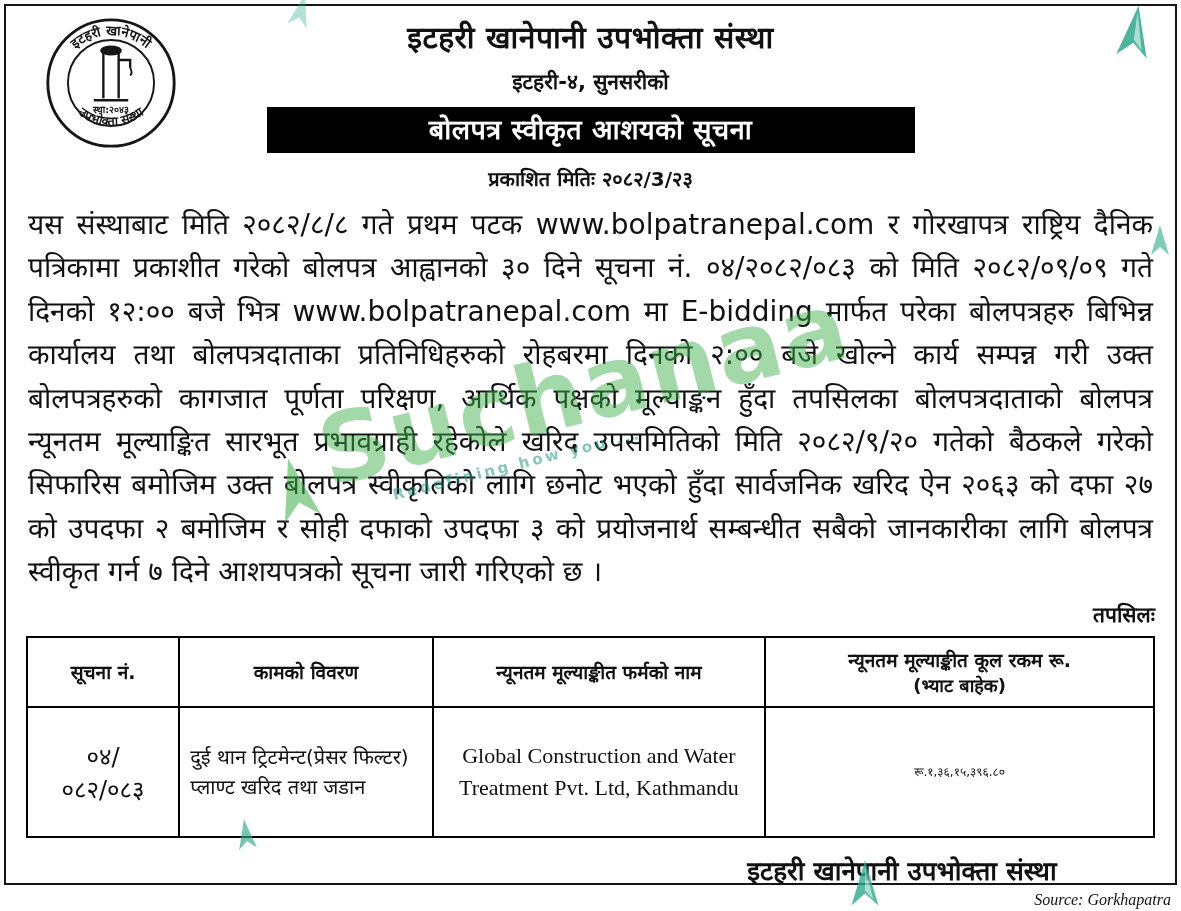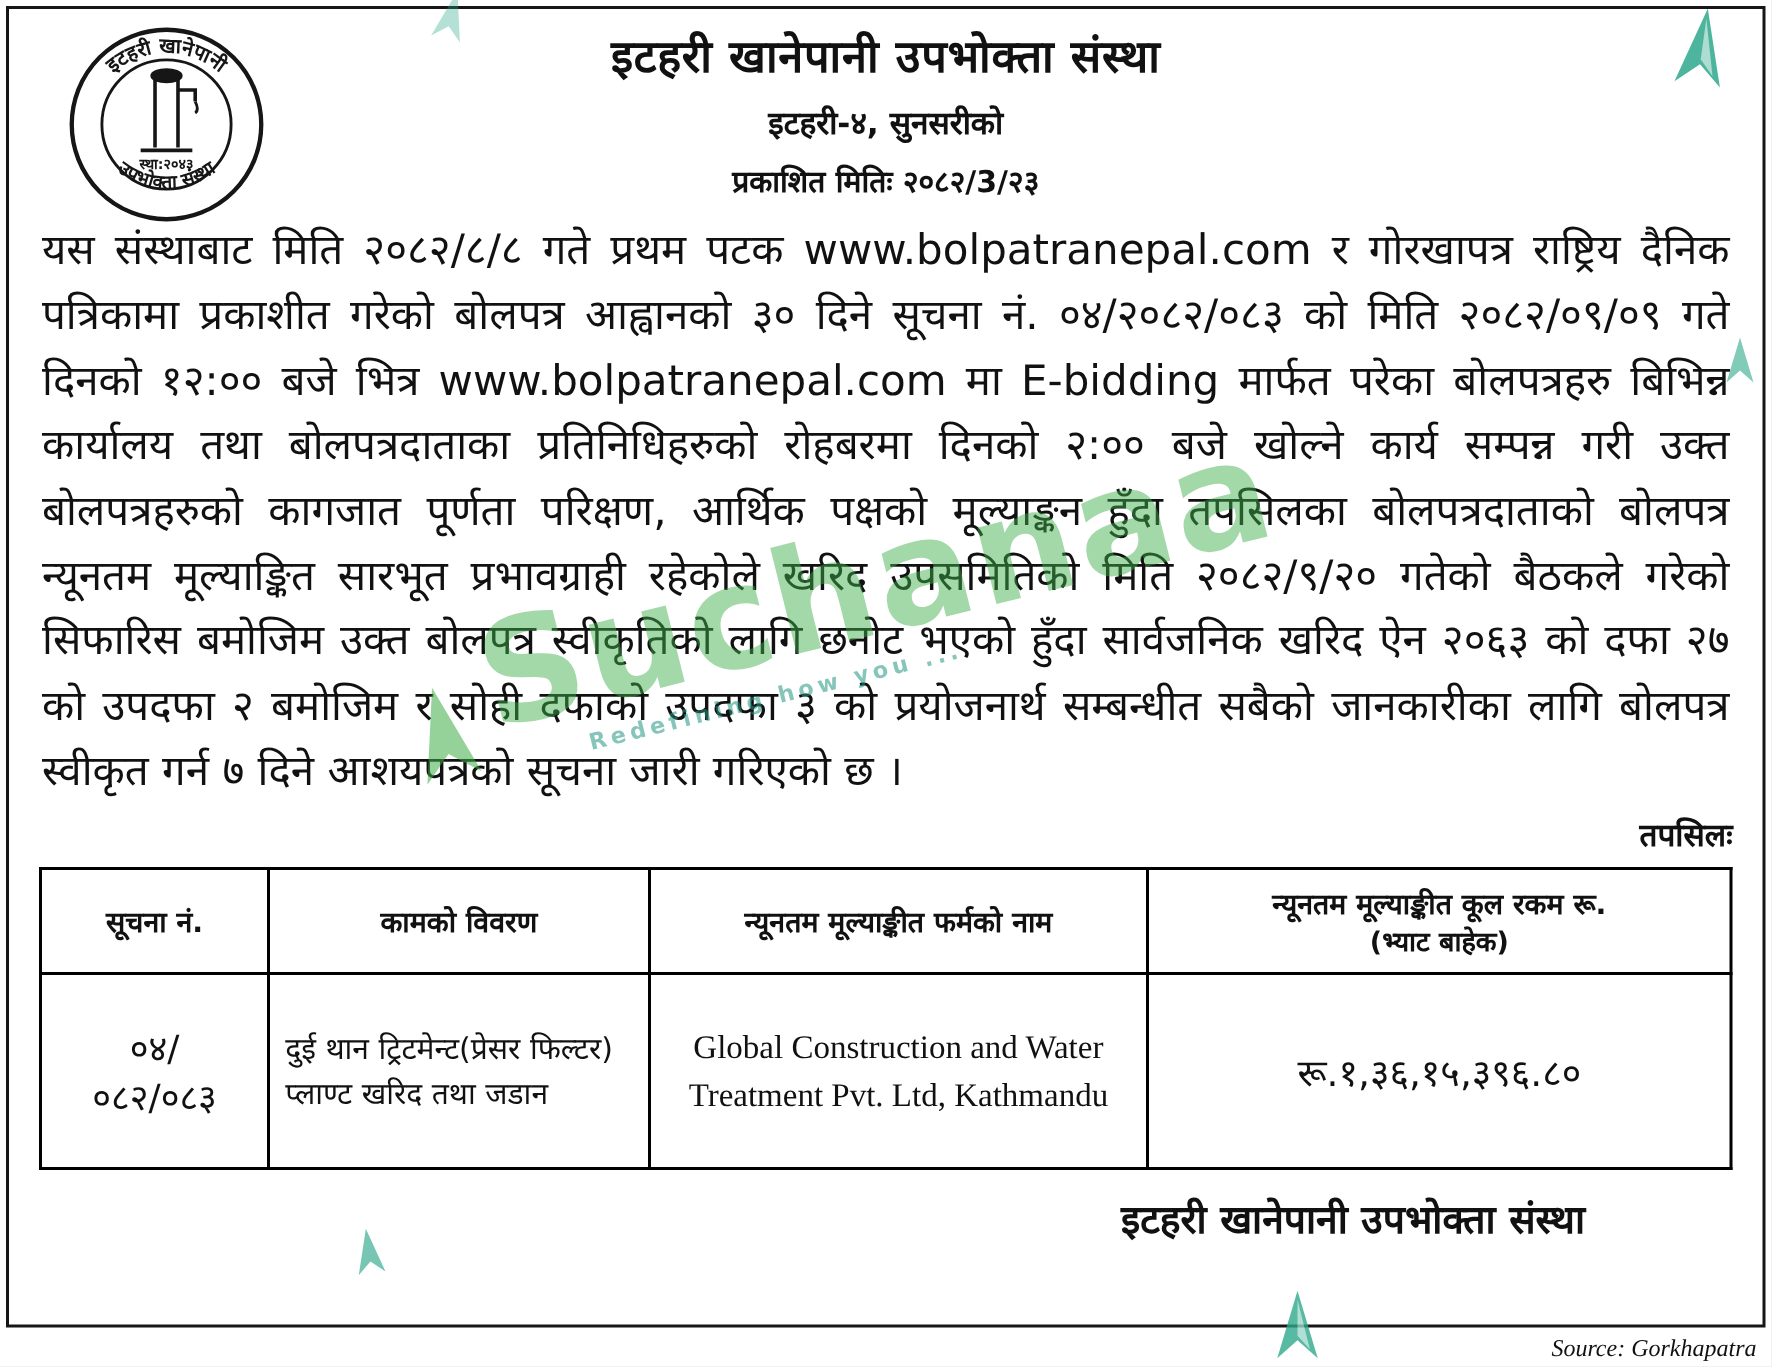--- a/index.html
+++ b/index.html
@@ -176,6 +176,7 @@
     <div class="headblock">
       <h1 class="org-title">इटहरी खानेपानी उपभोक्ता संस्था</h1>
       <div class="org-sub">इटहरी-४, सुनसरीको</div>
+      <div class="banner">बोलपत्र स्वीकृत आशयको सूचना</div>
       <div class="pubdate">प्रकाशित मितिः २०८२/3/२३</div>
     </div>
 

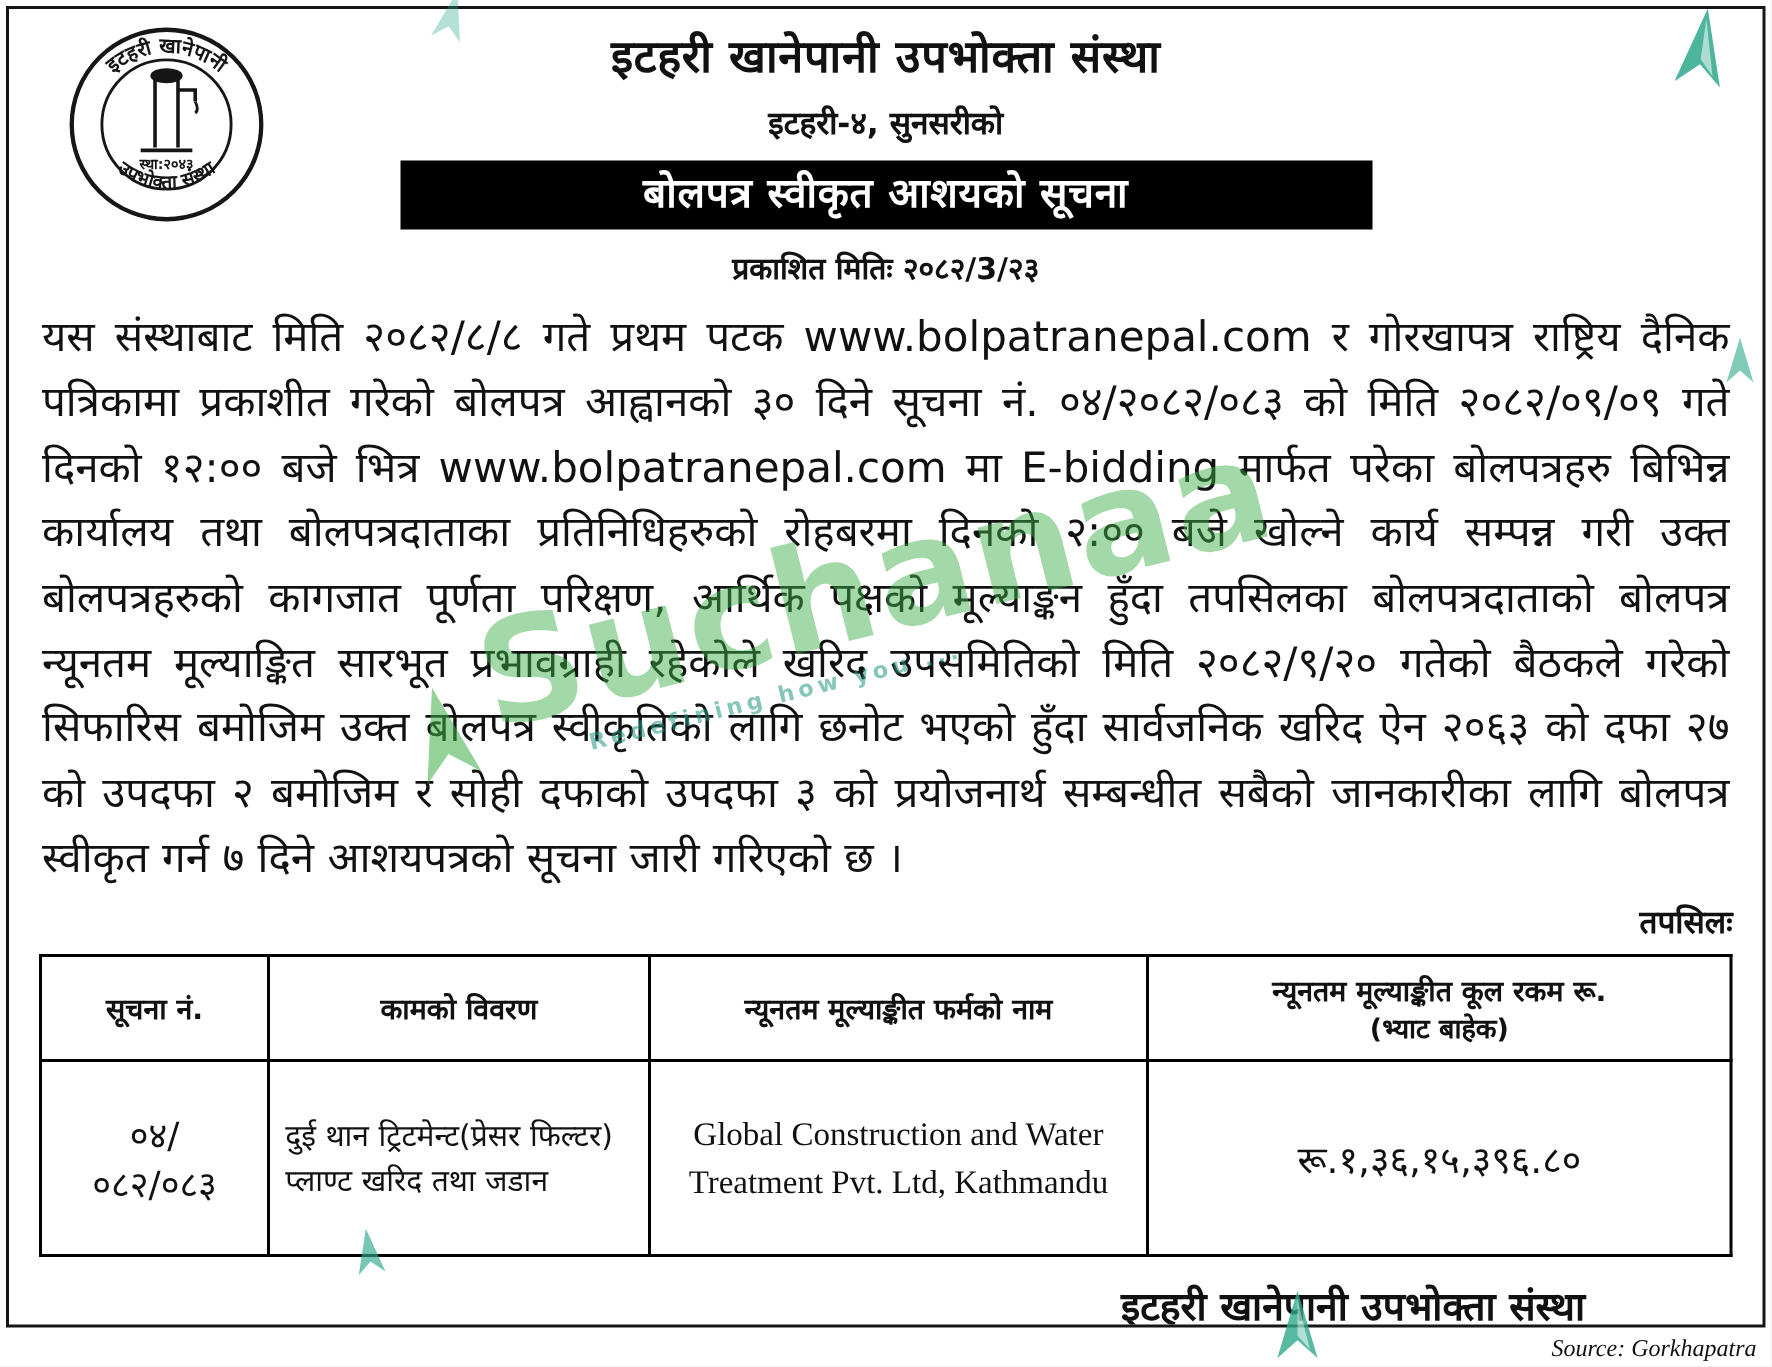--- a/index.html
+++ b/index.html
@@ -68,7 +68,7 @@
   td.c-no{width:13.5%;text-align:center;font-size:24px;height:112px;}
   td.c-work{width:22.5%;text-align:left;font-size:20px;line-height:1.5;padding-left:16px;border-radius:27px;}
   td.c-firm{width:29.5%;text-align:center;font-size:22px;font-family:"Liberation Serif","DejaVu Serif",serif;line-height:1.45;}
-  td.c-amt{width:34.5%;text-align:center;font-size:25px;}
+  td.c-amt{width:34.5%;text-align:center;font-size:12px;}
   th.h-no{width:13.5%;} th.h-work{width:22.5%;} th.h-firm{width:29.5%;} th.h-amt{width:34.5%;}
   .th-sub{display:block;font-size:18px;font-weight:700;}
   .no-line{display:block;}

